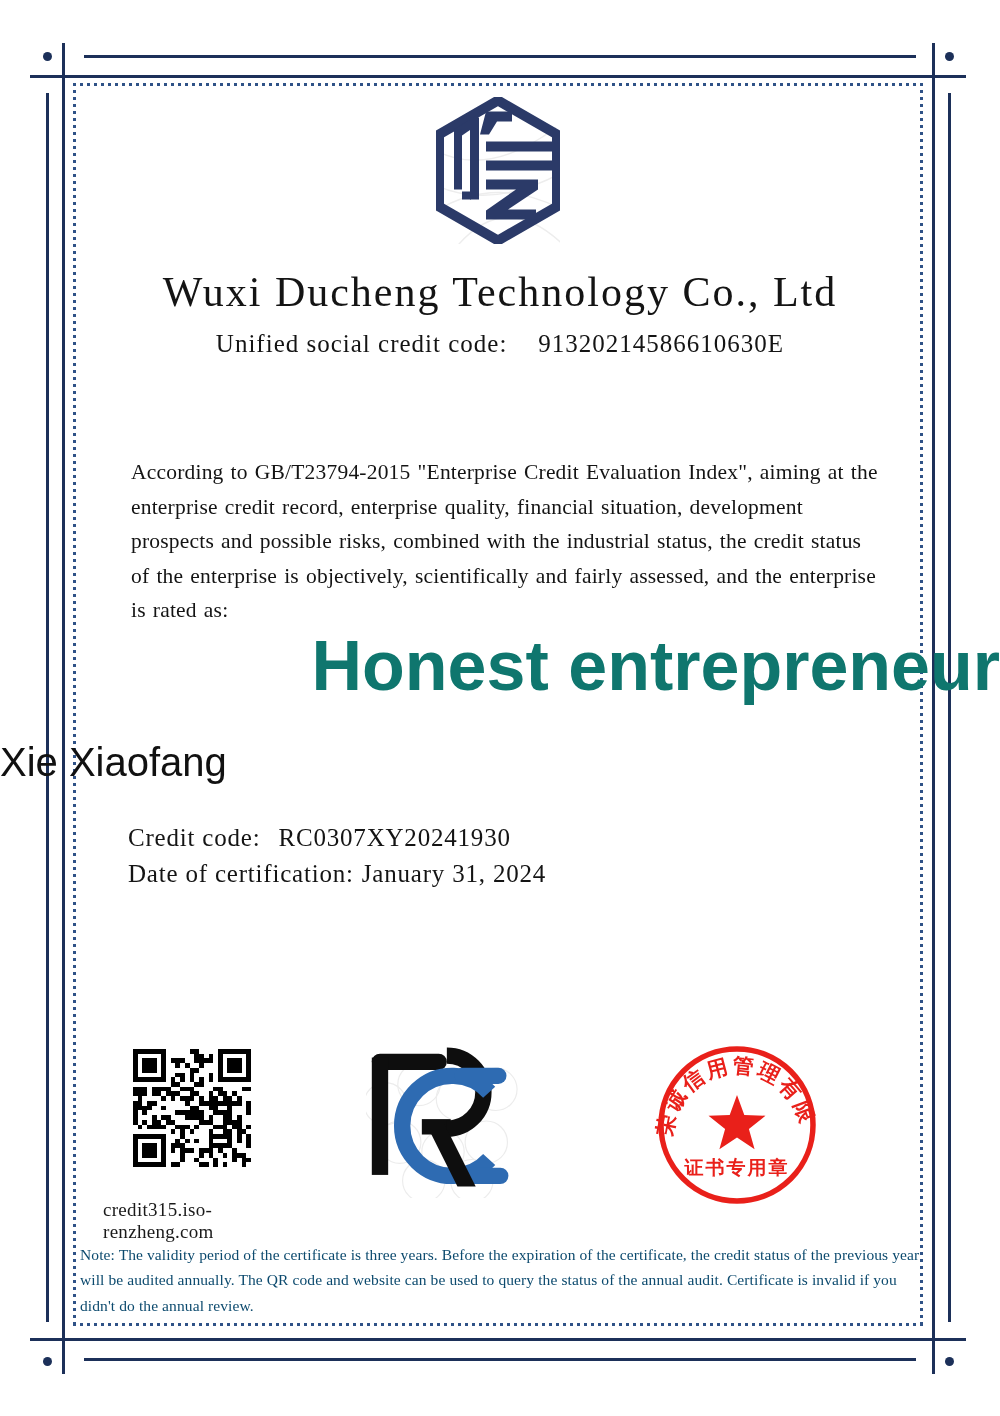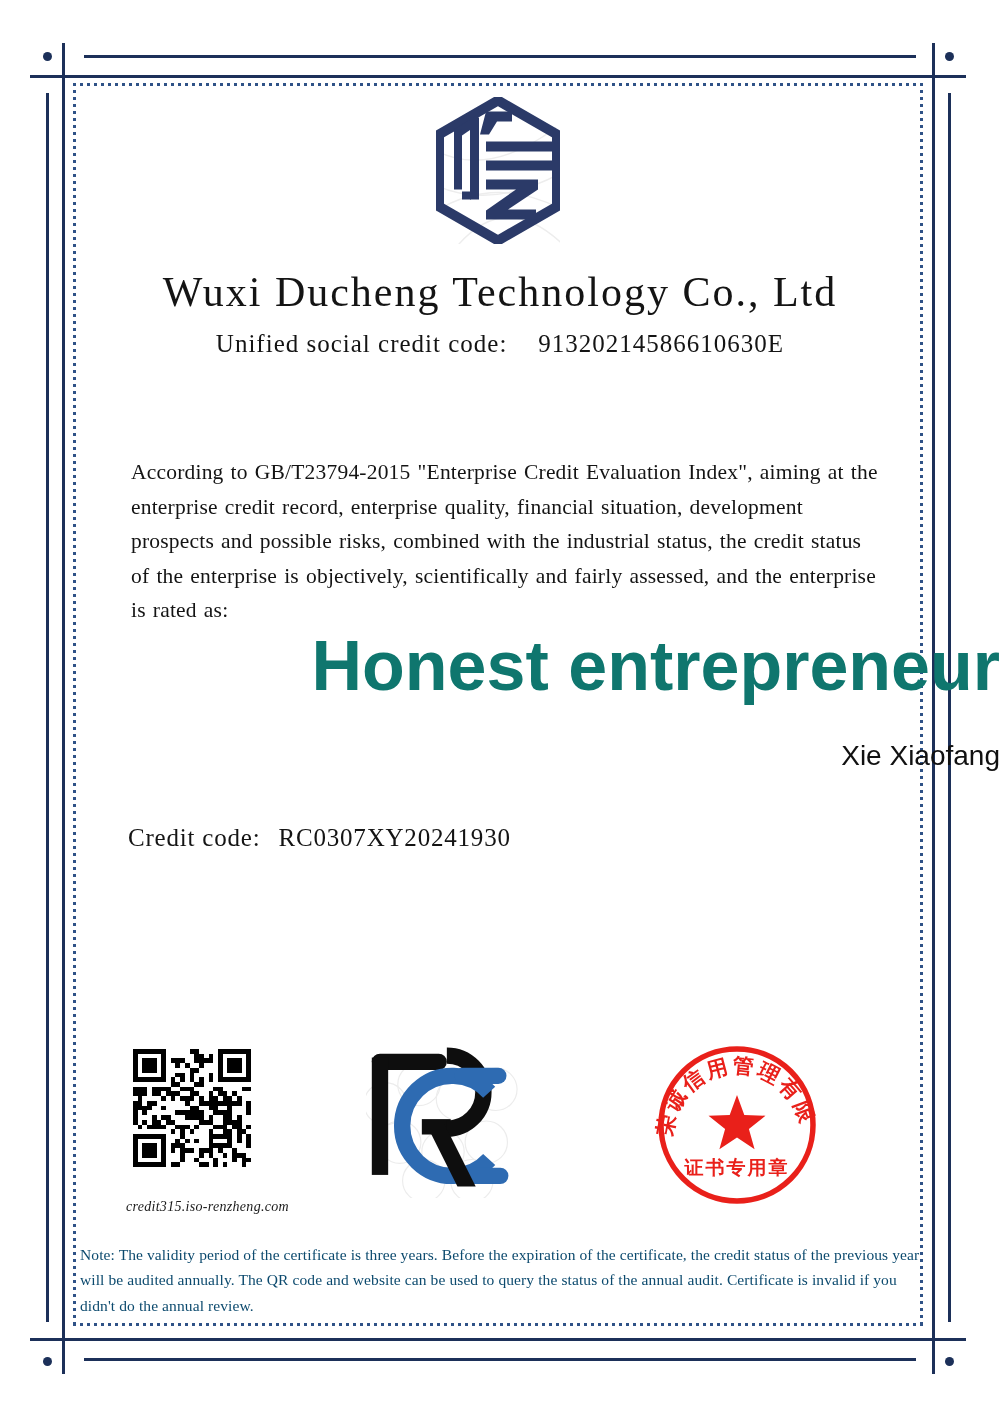--- a/index.html
+++ b/index.html
@@ -53,8 +53,8 @@
   .award-title{position:absolute;left:0;top:628px;width:1000px;text-align:right;
     font-family:"Liberation Sans","DejaVu Sans",sans-serif;font-weight:700;
     font-size:70px;line-height:1.1;color:#0f766e;}
-  .recipient{position:absolute;left:0;top:740px;width:1000px;text-align:right;
-    font-family:"Liberation Sans","DejaVu Sans",sans-serif;font-size:28px;color:#111;}
+  .recipient{position:absolute;left:0;top:740px;width:1000px;text-align:left;
+    font-family:"Liberation Sans","DejaVu Sans",sans-serif;font-size:40px;color:#111;}
 
   .fields{position:absolute;left:128px;top:820px;font-size:25px;letter-spacing:.8px;color:var(--ink);}
   .fields .row{line-height:35.5px;}

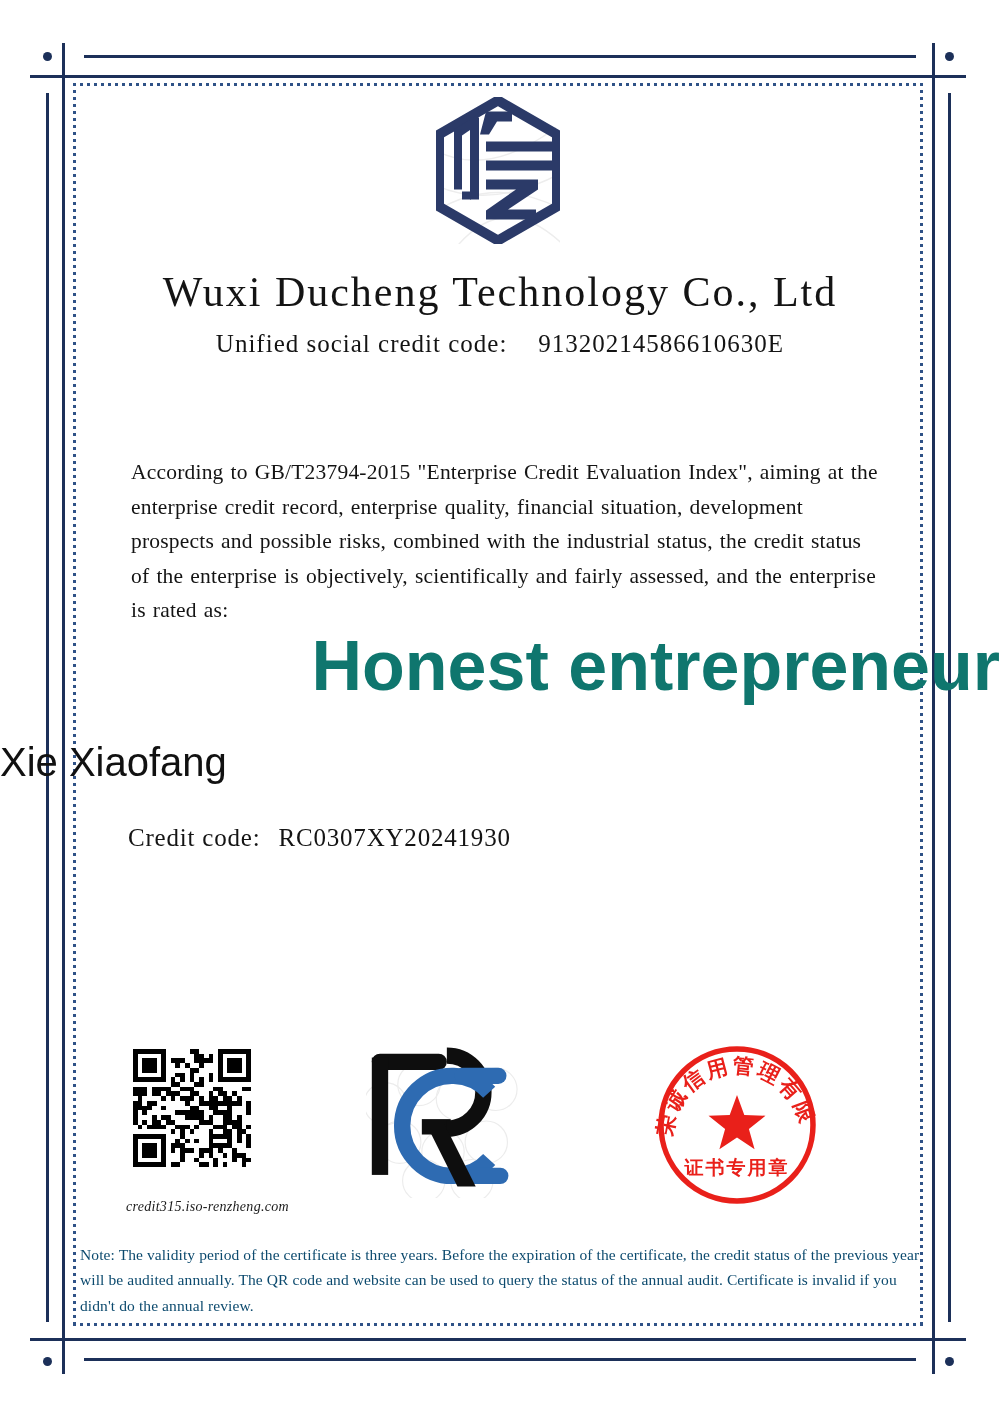--- a/index.html
+++ b/index.html
@@ -126,6 +126,9 @@
   <div class="fields">
     <div class="row first">
       <span>Credit code:</span><span class="val">RC0307XY20241930</span>
+    </div>
+    <div class="row">
+      <span>Date of certification:</span><span class="val">January 31, 2024</span>
     </div>
   </div>
 

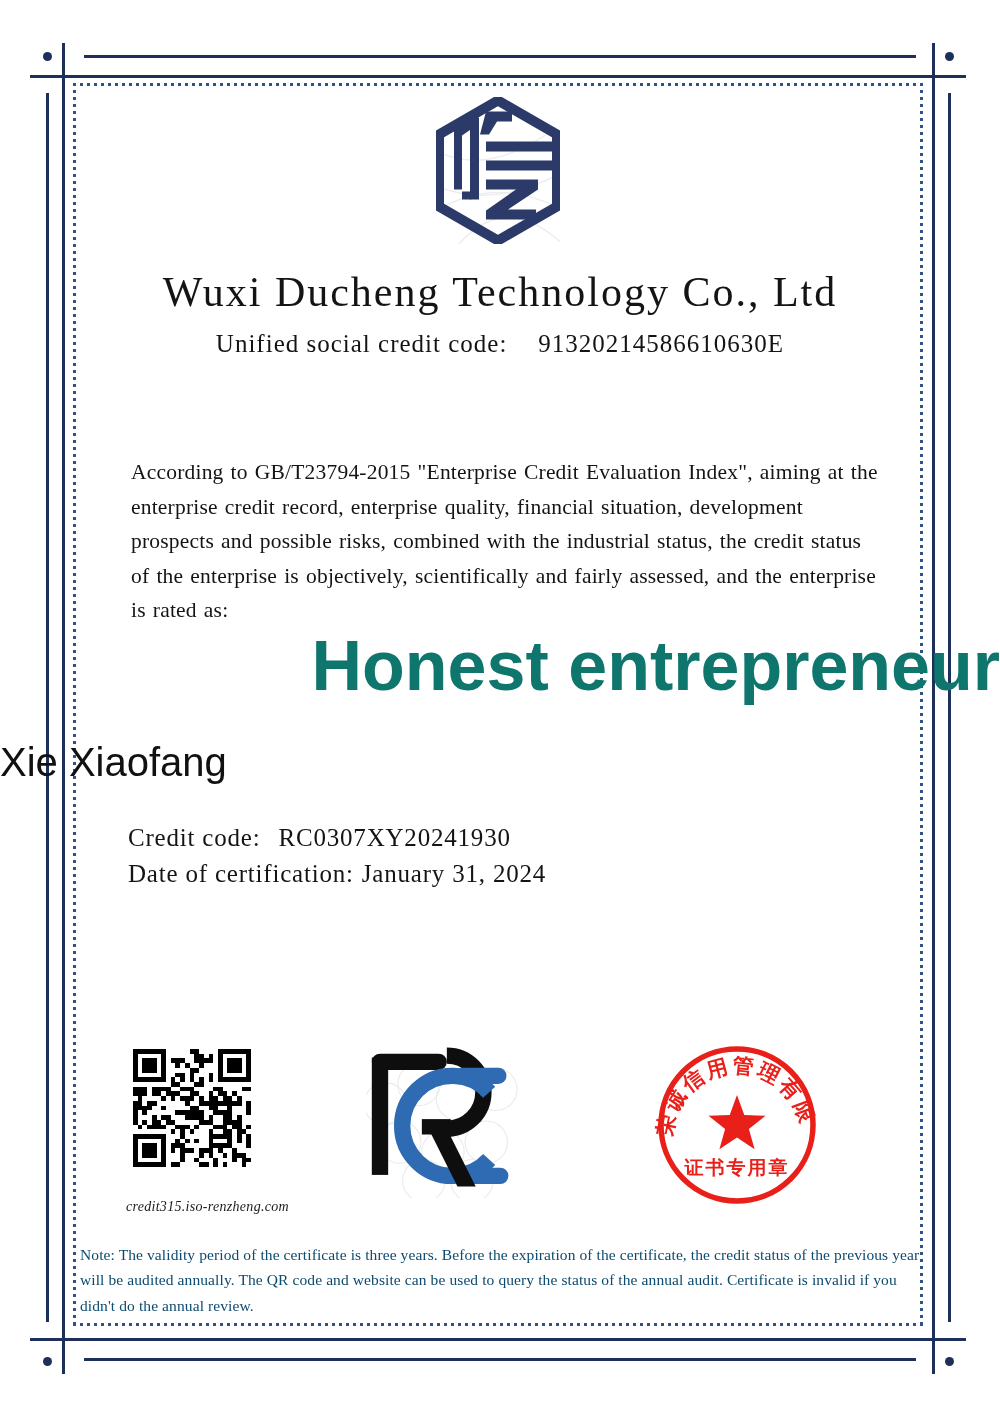--- a/index.html
+++ b/index.html
@@ -63,8 +63,8 @@
 
   
   .qr-wrap{position:absolute;left:133px;top:1049px;width:118px;height:118px;}
-  .qr-caption{position:absolute;left:103px;top:1199px;width:186px;text-align:right;
-    font-size:14px;letter-spacing:.3px;color:#1a1a1a;font-style:italic;}
+  .qr-caption{position:absolute;left:103px;top:1199px;width:186px;text-align:left;
+    font-size:19px;letter-spacing:.3px;color:#1a1a1a;}
   .rc-logo{position:absolute;left:366px;top:1046px;width:154px;height:152px;}
   .seal{position:absolute;left:654px;top:1042px;width:166px;height:166px;opacity:.95;z-index:2;}
   .issuer{position:absolute;left:520px;top:1126px;width:398px;text-align:center;z-index:3;

